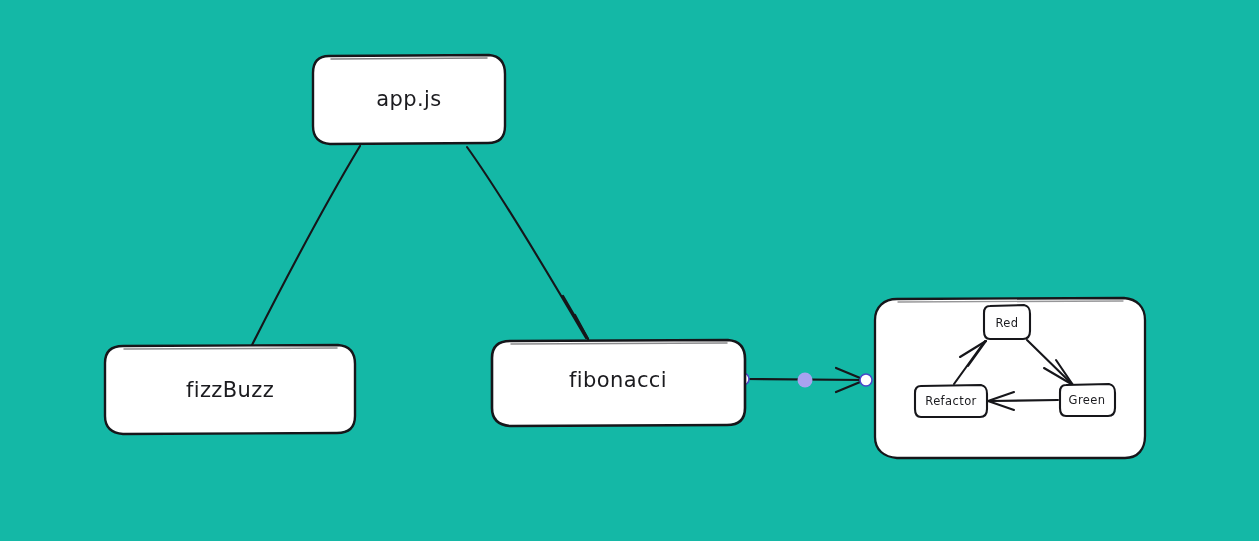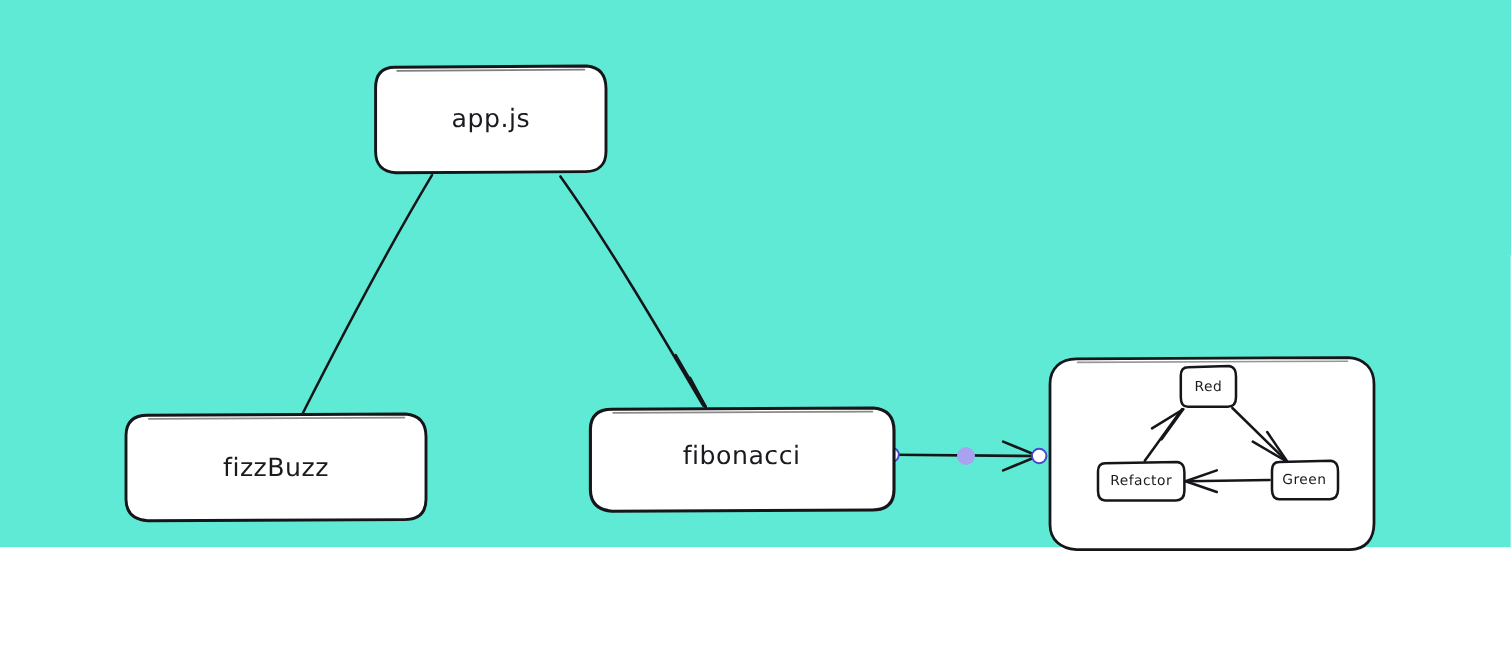--- a/index.html
+++ b/index.html
@@ -17,8 +17,8 @@
   #canvas-root {
     position: relative;
     width: 1259px;
-    height: 456px;
-    background: #5eead4;
+    height: 541px;
+    background: #14b8a6;
   }
   #diagram-svg {
     position: absolute;

